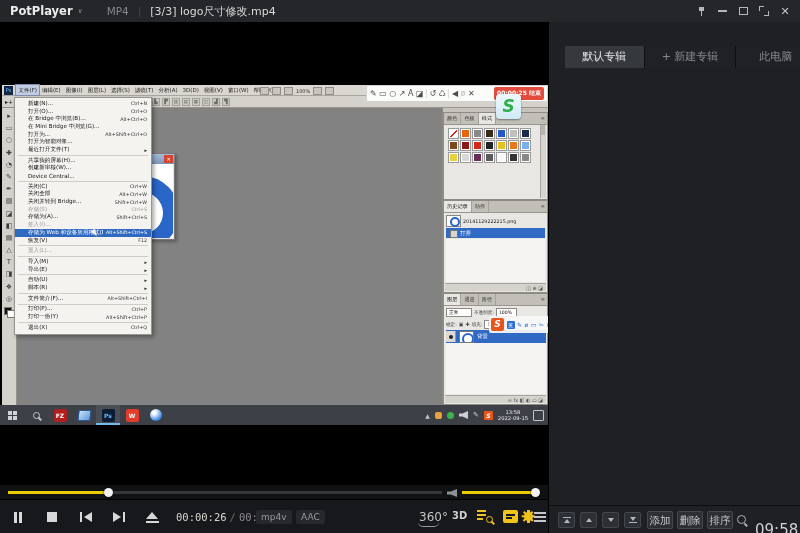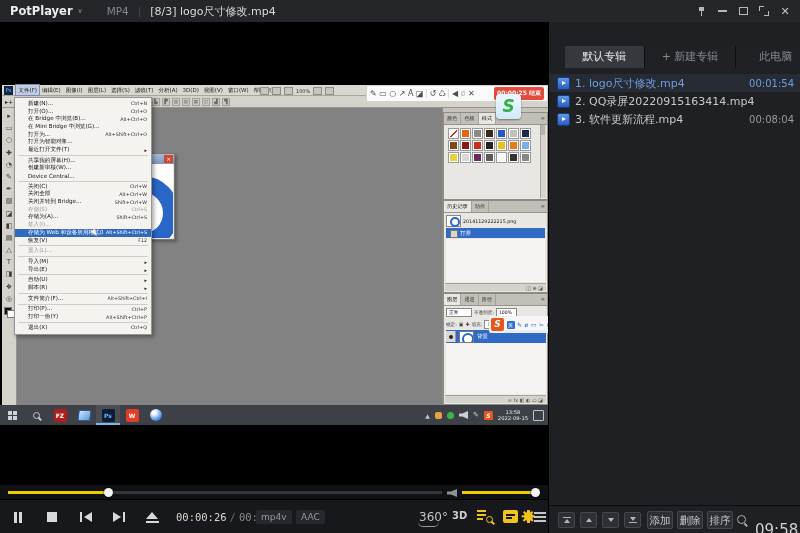--- a/index.html
+++ b/index.html
@@ -203,7 +203,7 @@
     <span class="tb-chev">∨</span>
     <span class="tb-codec">MP4</span>
     <span class="tb-sep">|</span>
-    <span class="tb-title">[8/3] logo尺寸修改.mp4</span>
+    <span class="tb-title">[3/3] logo尺寸修改.mp4</span>
     <span class="tb-controls">
       <span class="tb-btn">
           <span class="pin"></span>

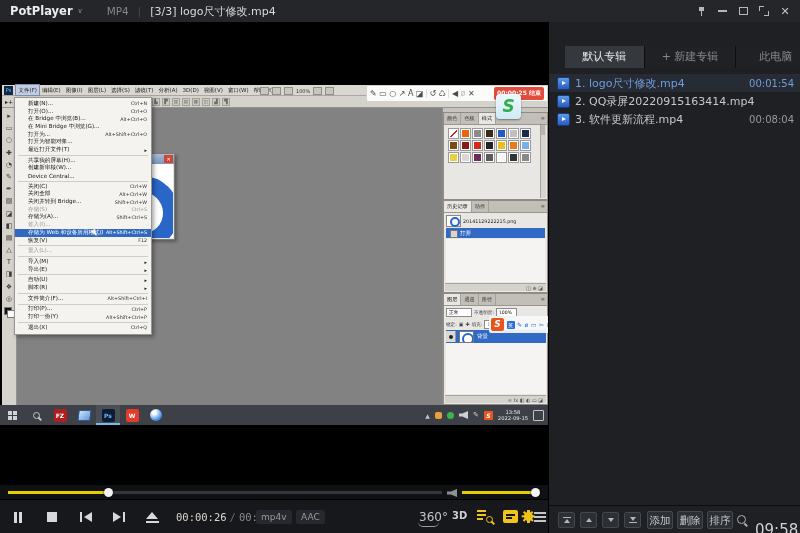--- a/index.html
+++ b/index.html
@@ -673,23 +673,6 @@
       <span class="al-tab idle" style="width:92px;">+ 新建专辑</span>
       <span class="al-tab idle" style="width:80px;">此电脑</span>
     </div>
-    <div id="pl-items">
-        <div class="pl-row selected">
-          <span class="pl-ico"></span>
-          <span class="pl-name">1. logo尺寸修改.mp4</span>
-          <span class="pl-dur">00:01:54</span>
-        </div>
-        <div class="pl-row">
-          <span class="pl-ico"></span>
-          <span class="pl-name">2. QQ录屏20220915163414.mp4</span>
-          <span class="pl-dur"></span>
-        </div>
-        <div class="pl-row">
-          <span class="pl-ico"></span>
-          <span class="pl-name">3. 软件更新流程.mp4</span>
-          <span class="pl-dur">00:08:04</span>
-        </div>
-      </div>
     <div id="pl-foot">
       <span class="mv-btn" style="left:9px;">
           <span class="mv-bar"></span>

